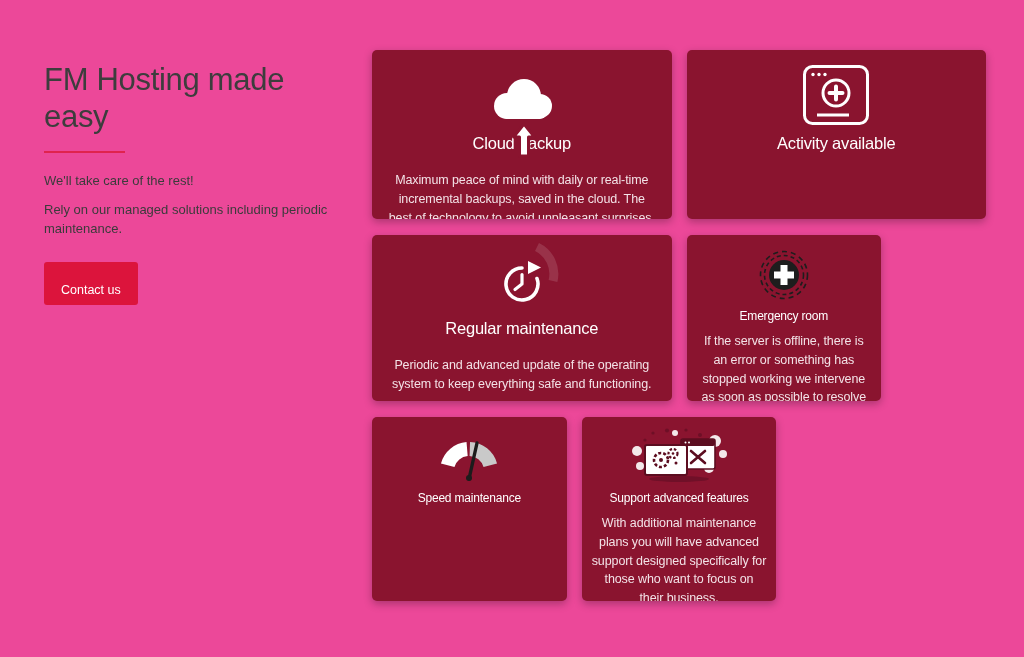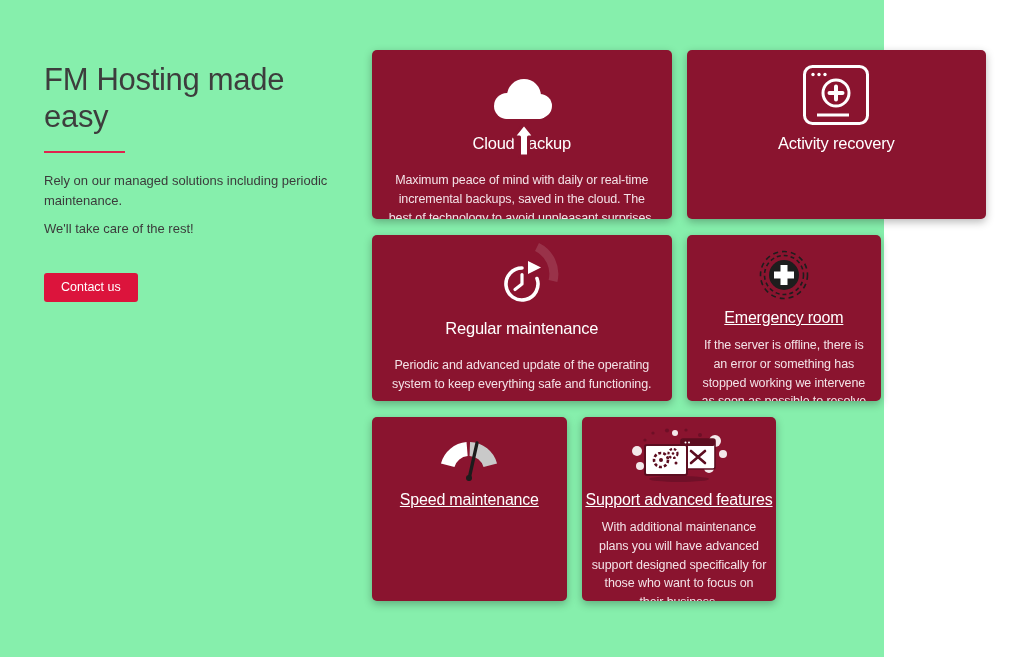--- a/index.html
+++ b/index.html
@@ -5,7 +5,7 @@
   * { margin:0; padding:0; box-sizing:border-box; }
   html,body { background:#ffffff; }
   body { width:1024px; height:657px; overflow:hidden; font-family:"Liberation Sans", sans-serif; }
-  .page { position:relative; width:884px; height:657px; background:#86efac; }
+  .page { position:relative; width:1024px; height:657px; background:#ec4899; }
 
   
   .intro { position:absolute; left:44px; top:62px; width:292px; }

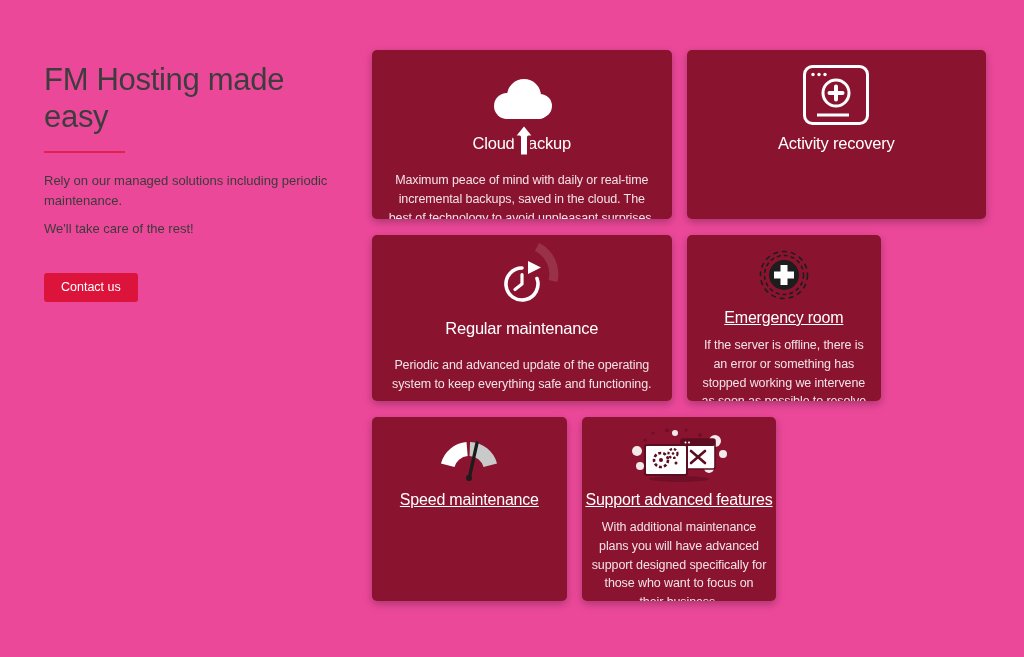--- a/index.html
+++ b/index.html
@@ -90,7 +90,7 @@
           <line x1="15" y1="51" x2="47" y2="51" stroke="#ffffff" stroke-width="3"></line>
         </svg>
       </div>
-      <h3>Activity recovery</h3>
+      <h3>Activity available</h3>
     </div>
 
 

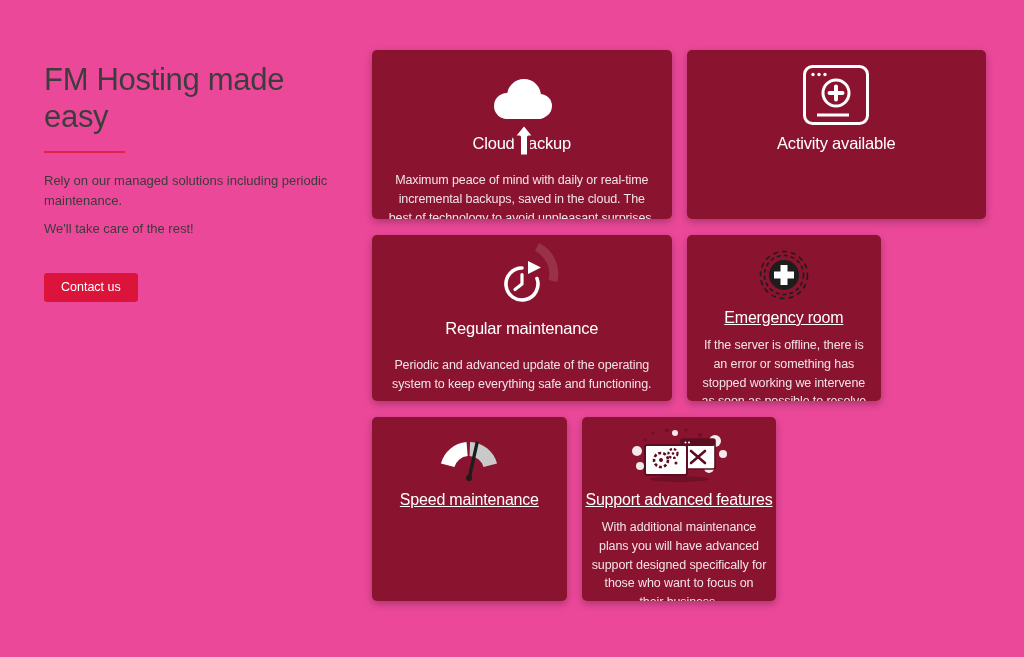--- a/index.html
+++ b/index.html
@@ -54,8 +54,8 @@
   <div class="intro">
     <h1>FM Hosting made easy</h1>
     <div class="divider"></div>
+    <p>We'll take care of the rest!</p>
     <p>Rely on our managed solutions including periodic maintenance.</p>
-    <p>We'll take care of the rest!</p>
     <button class="cta">Contact us</button>
   </div>
 

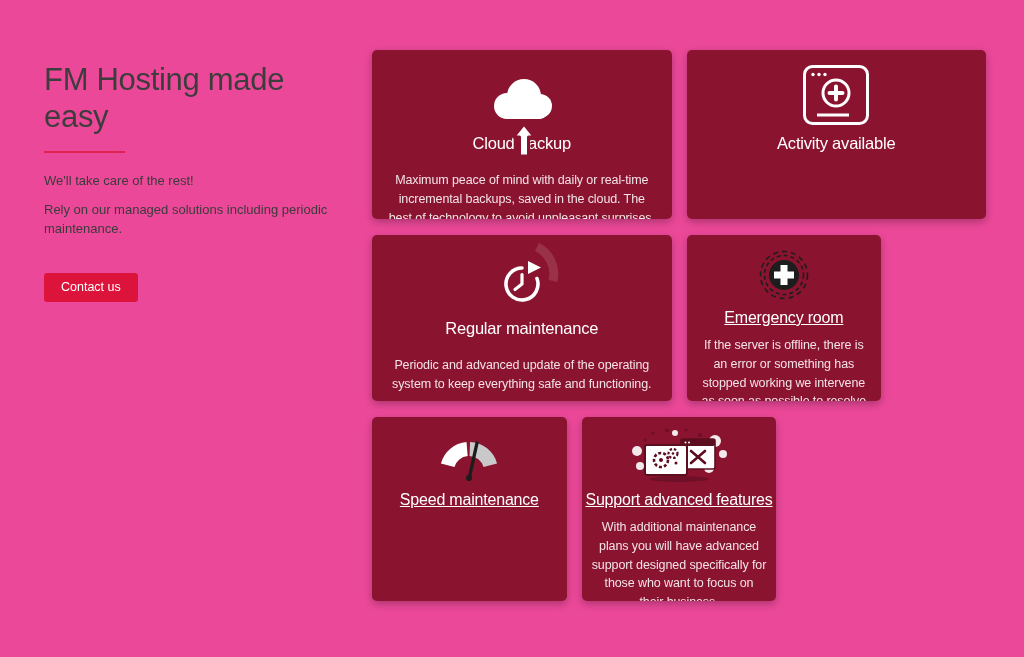--- a/index.html
+++ b/index.html
@@ -17,8 +17,8 @@
   .intro p { font-size:13px; line-height:1.5; color:#3b3b3b; margin-top:18px; }
   .intro p + p { margin-top:9px; }
   .cta {
-    display:inline-block; margin-top:34px; background:#dc143c; color:#ffffff;
-    border:none; border-radius:3px; padding:7px 17px 8px; font-size:12.5px;
+    display:inline-block; margin-top:23px; background:#dc143c; color:#ffffff;
+    border:none; border-radius:3px; padding:21px 17px 8px; font-size:12.5px;
     font-family:"Liberation Sans", sans-serif; cursor:pointer;
   }
 

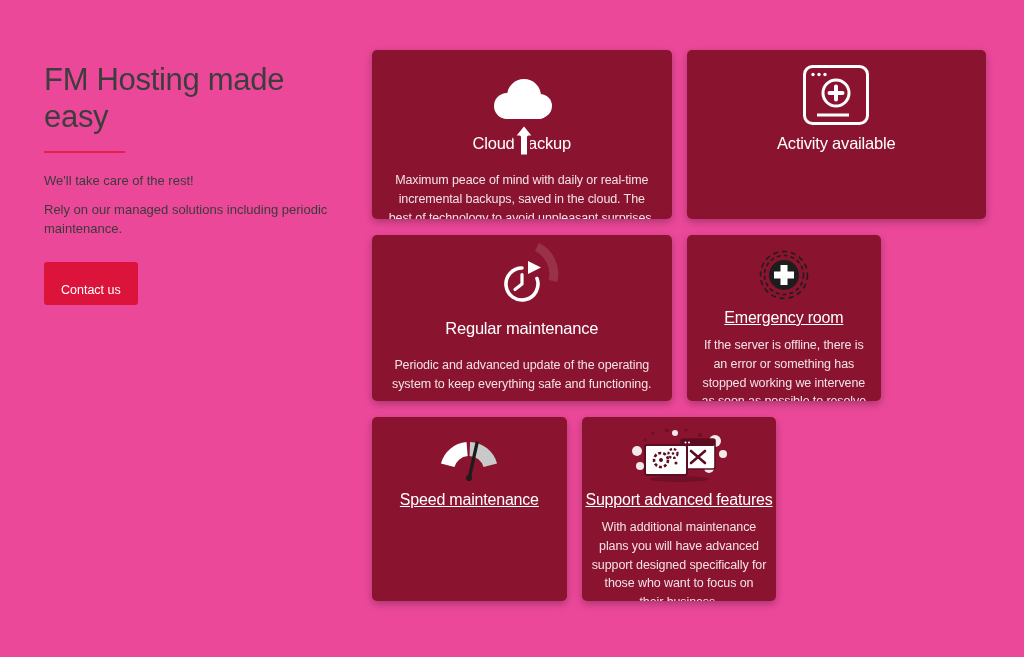--- a/index.html
+++ b/index.html
@@ -40,7 +40,7 @@
                position:relative; z-index:2; flex:none; margin-top:2px; }
   .card.sm .card-icon { height:56px; }
   .card h3 { font-size:16.5px; font-weight:400; margin-top:8px; white-space:nowrap; letter-spacing:-0.2px; }
-  .card.sm h3 { font-size:16px;text-decoration:underline; }
+  .card.sm h3 { font-size:12px; }
   .card p  { font-size:12.5px; line-height:1.5; color:#f3e2e7; margin-top:18px;
              letter-spacing:-0.1px; max-width:276px; }
   .card.sm p { font-size:12.5px; max-width:178px; margin-top:9px; }

